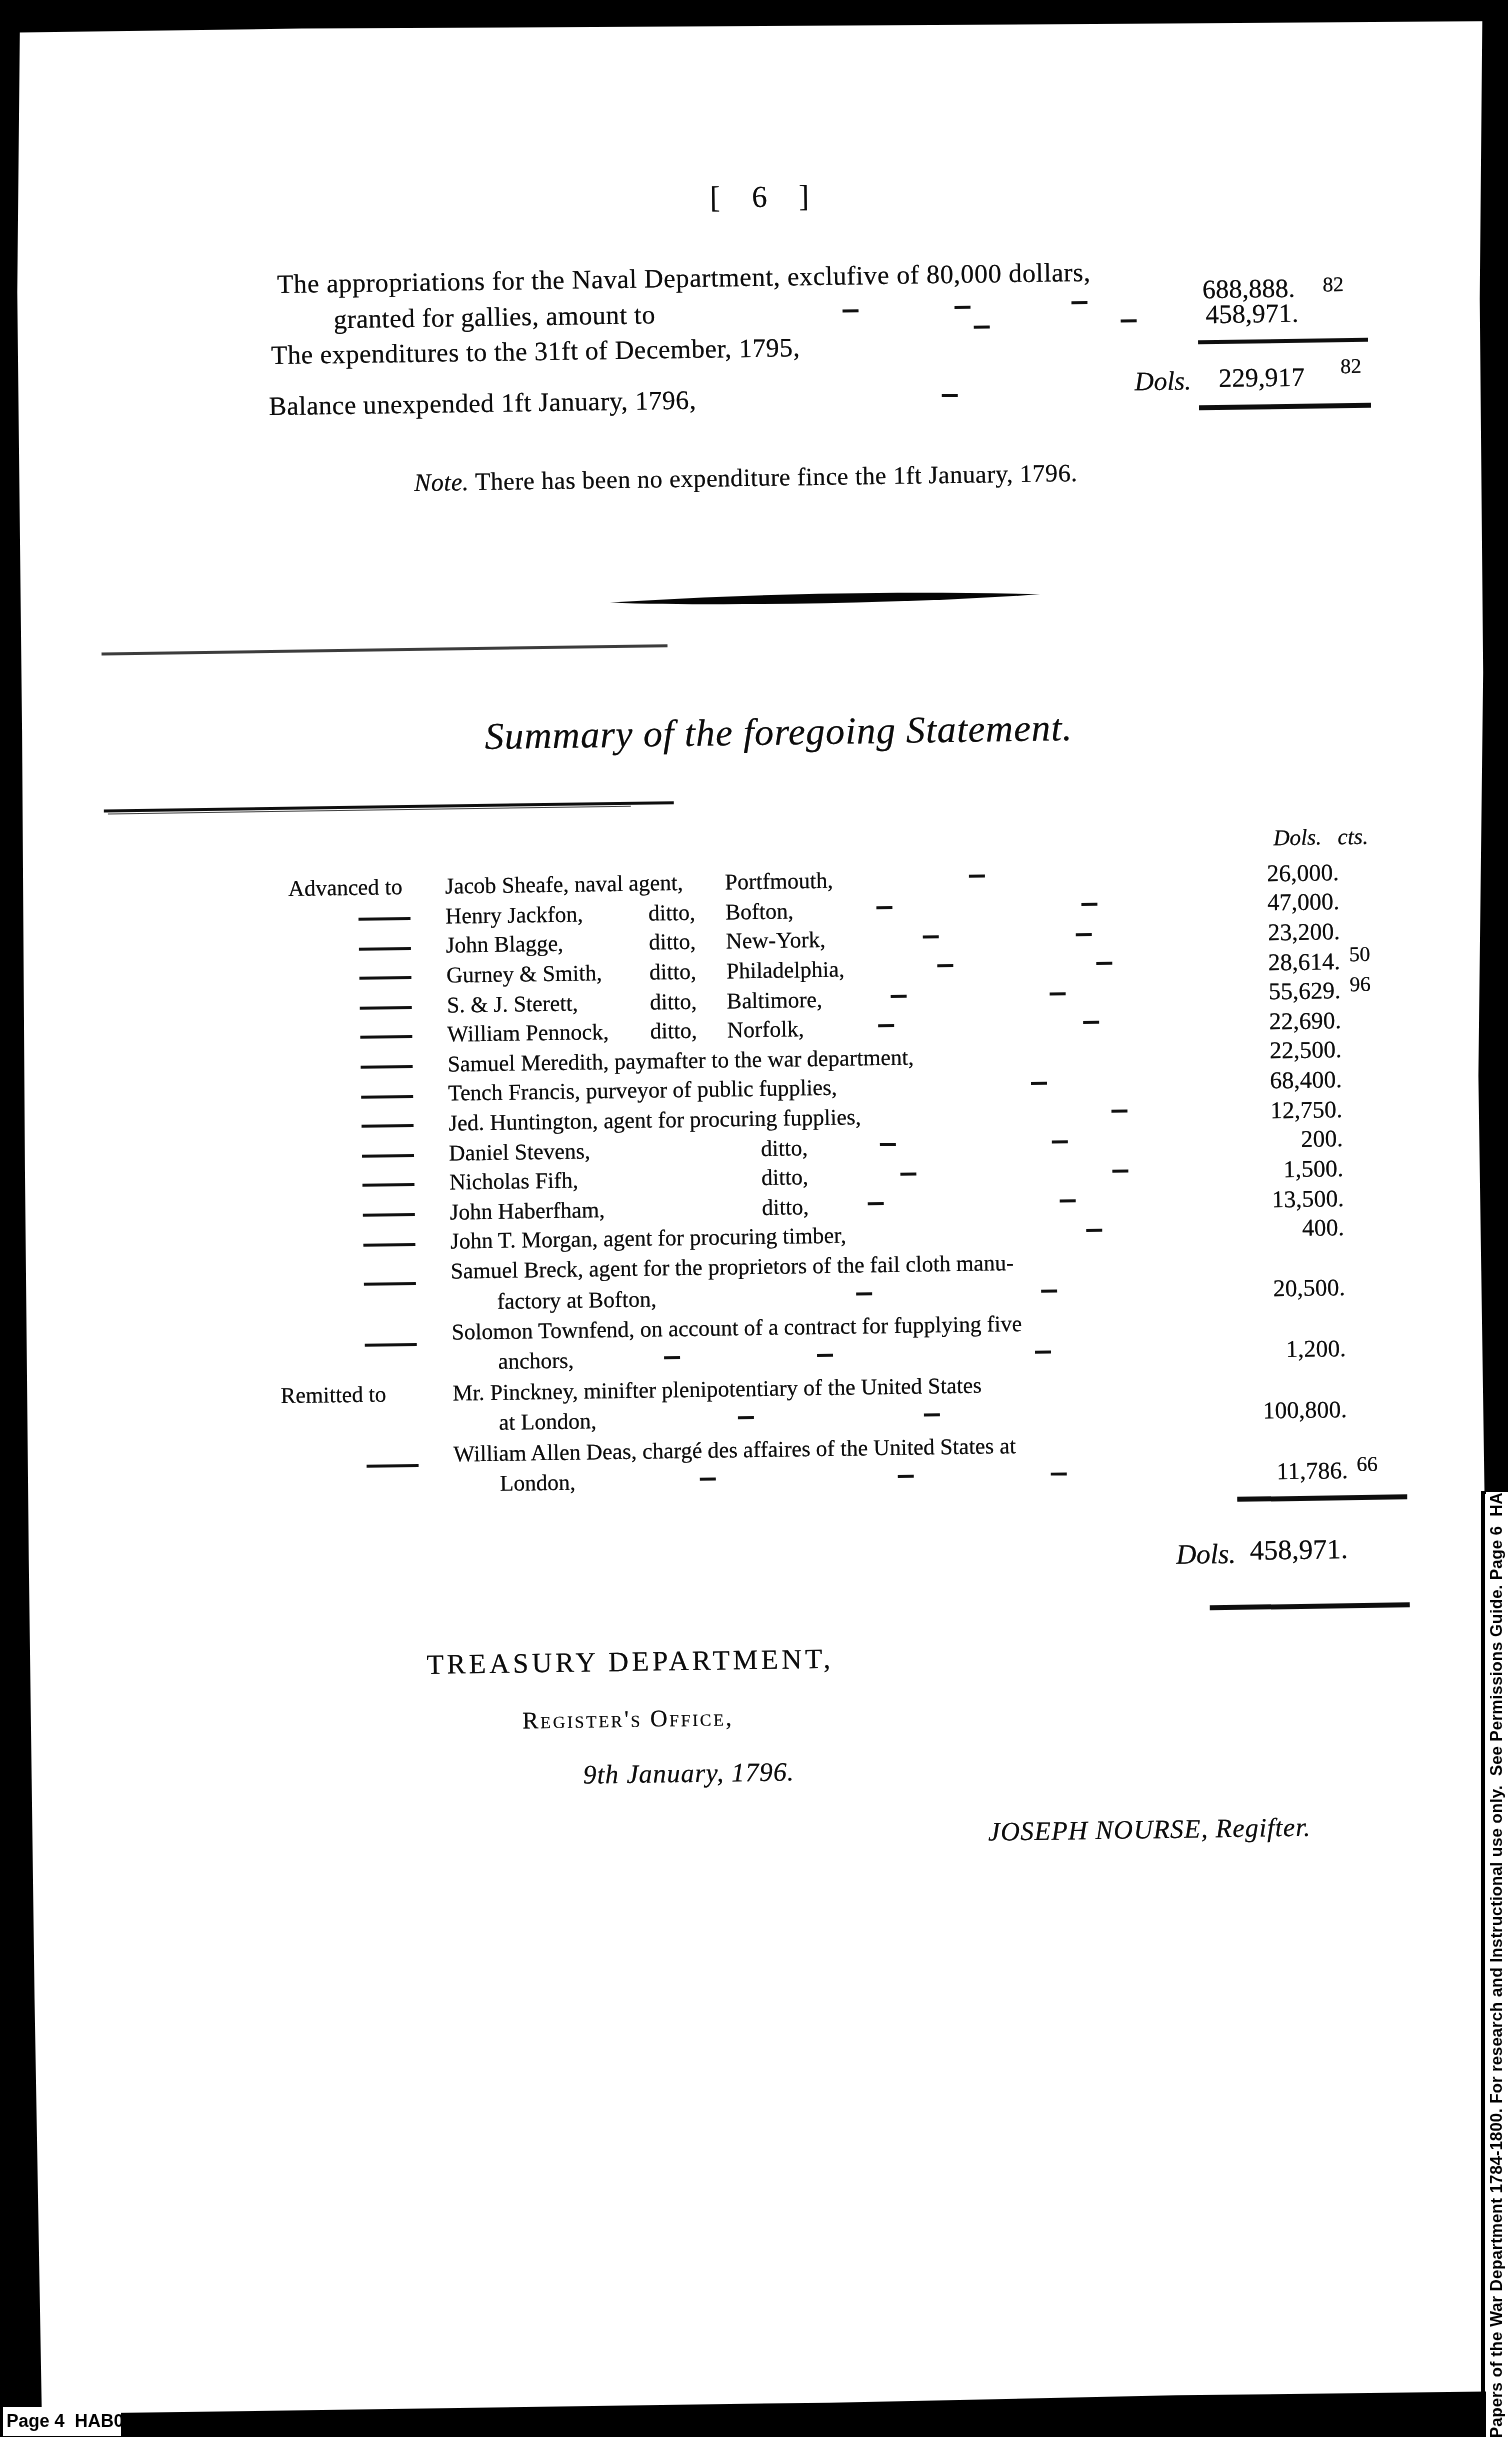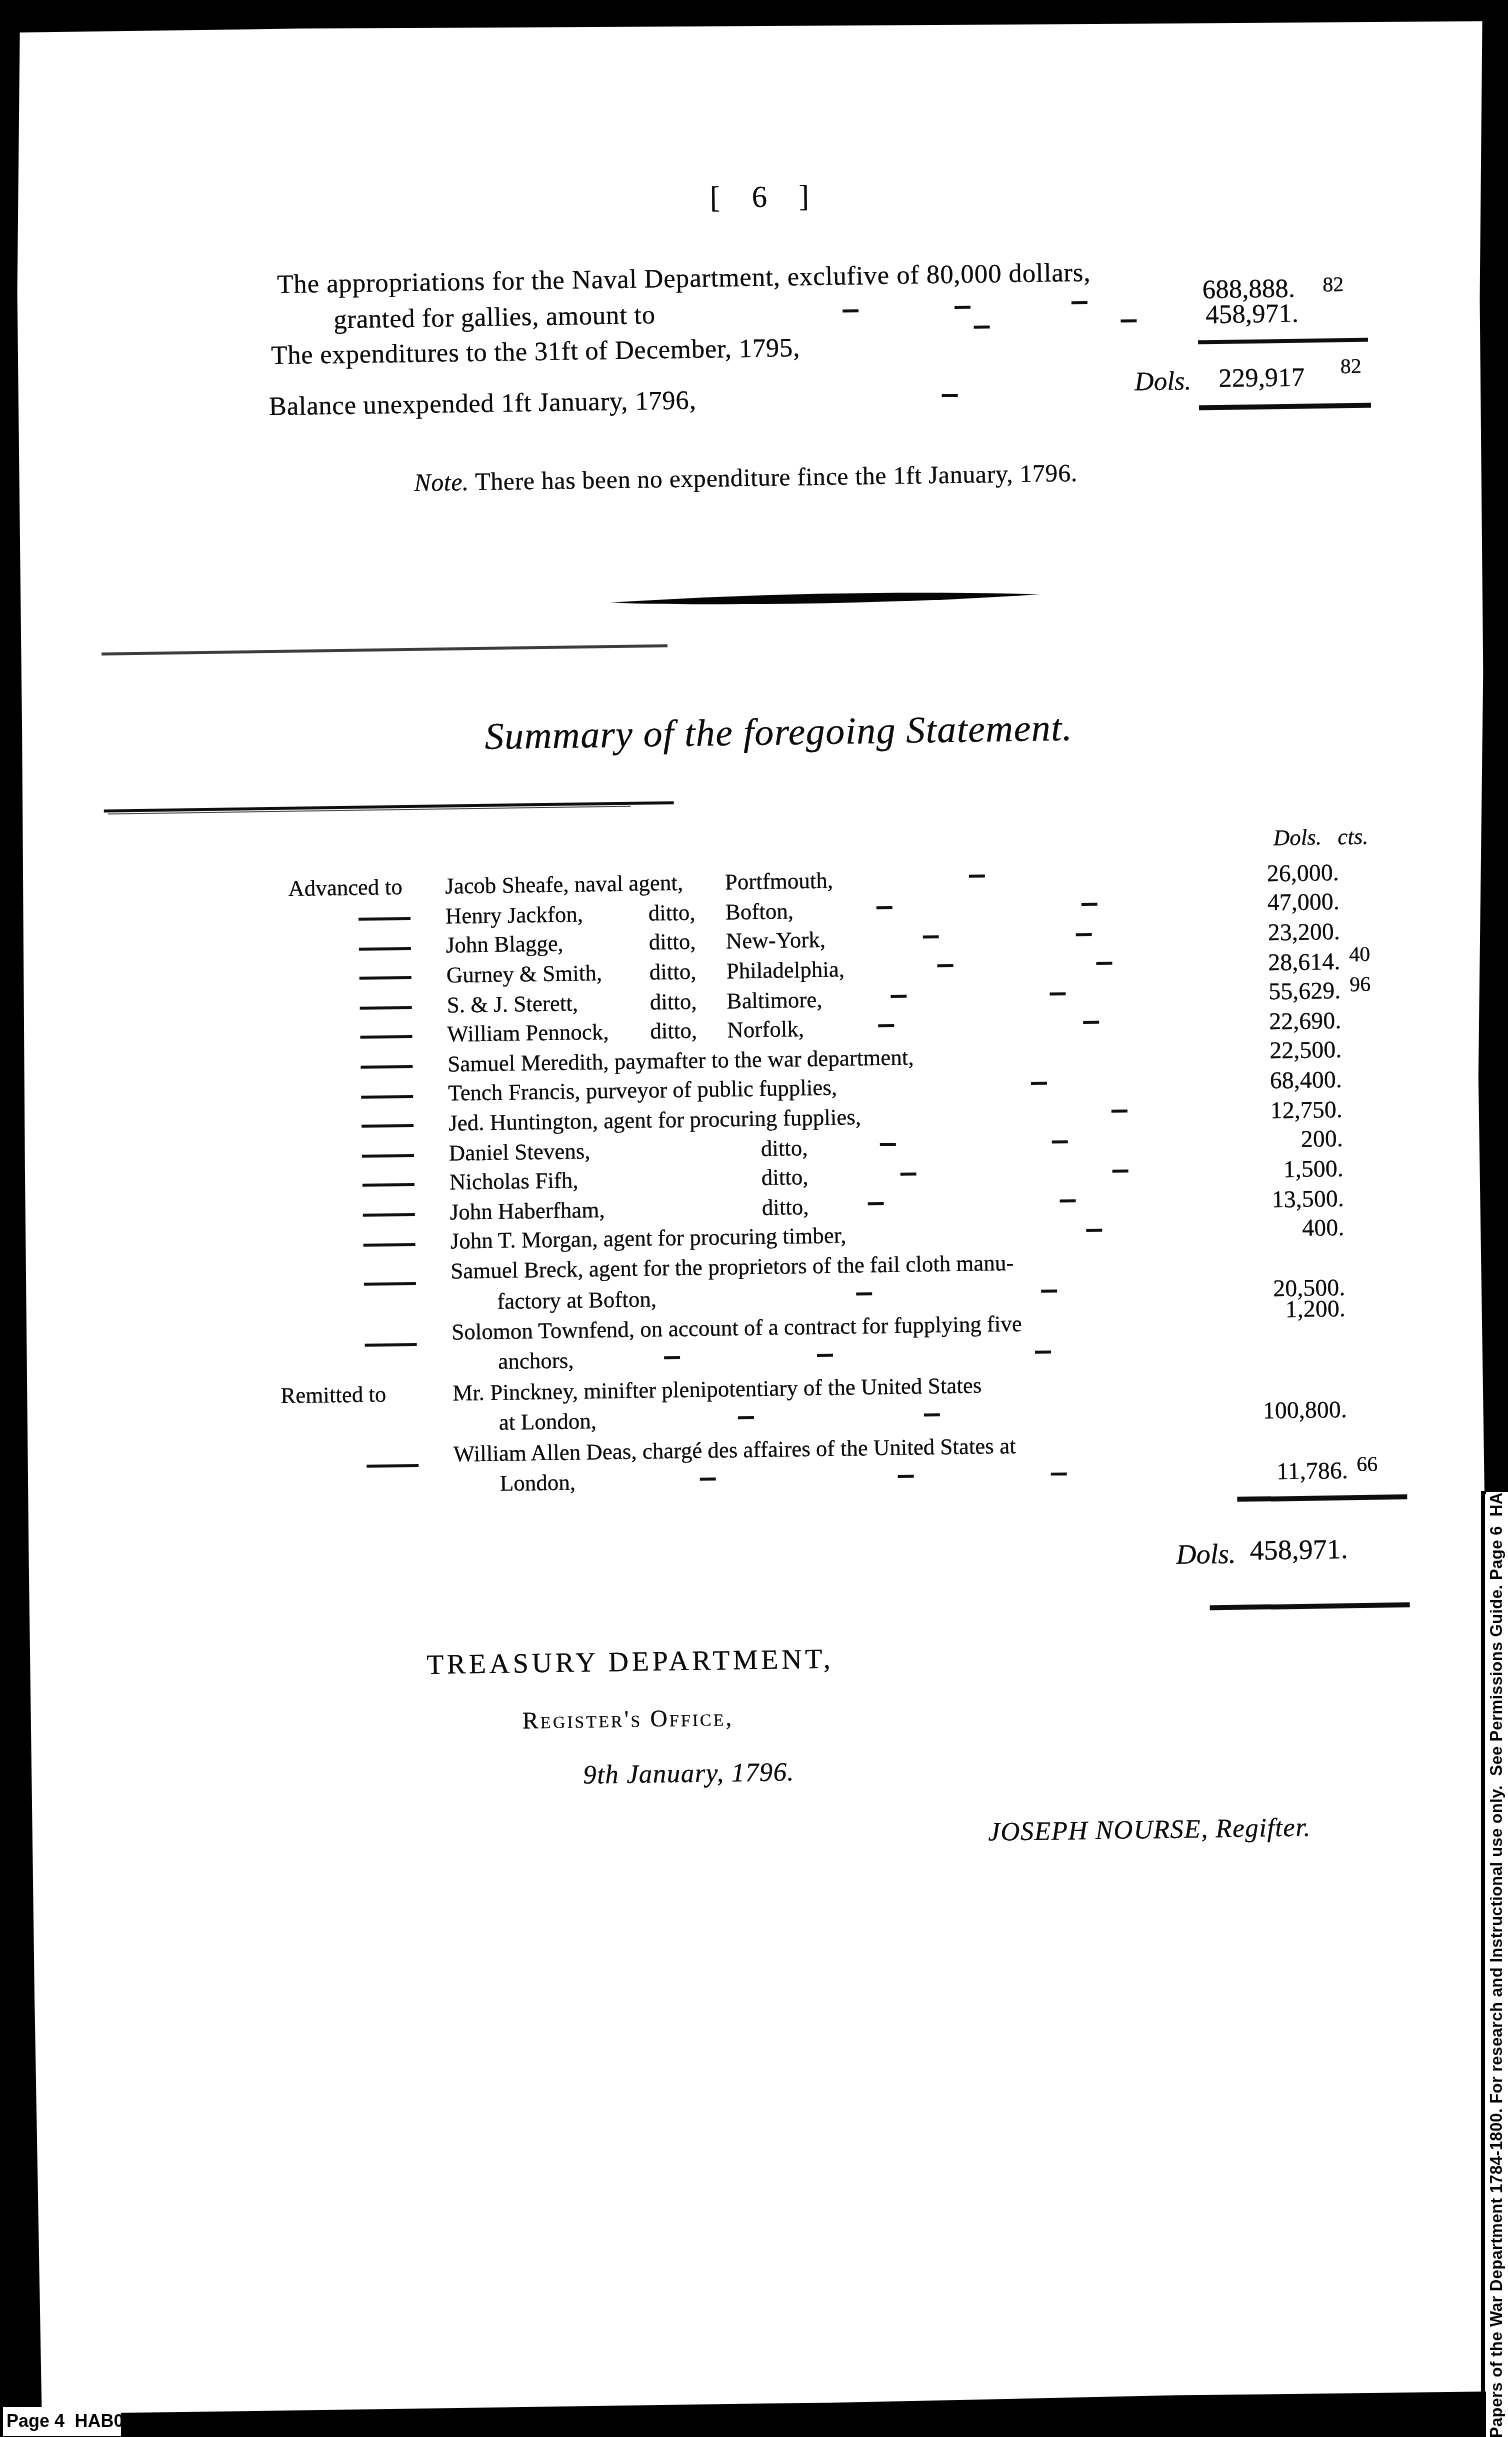--- a/index.html
+++ b/index.html
@@ -109,7 +109,7 @@
         <div class="abs ink rowtext" style="left:653px;top:958px;">ditto,</div>
         <div class="abs ink rowtext" style="left:730px;top:958px;">Philadelphia,</div>
         <div class="abs ink amt" style="right:164px;top:957px;">28,614.</div>
-        <div class="abs ink cents" style="left:1353px;top:951px;">40</div>
+        <div class="abs ink cents" style="left:1353px;top:951px;">50</div>
         <div class="sepbar" style="left:941px;top:967px;"></div>
         <div class="sepbar" style="left:1100px;top:967px;"></div>
         <div class="dashbar" style="left:363px;top:1001px;"></div>

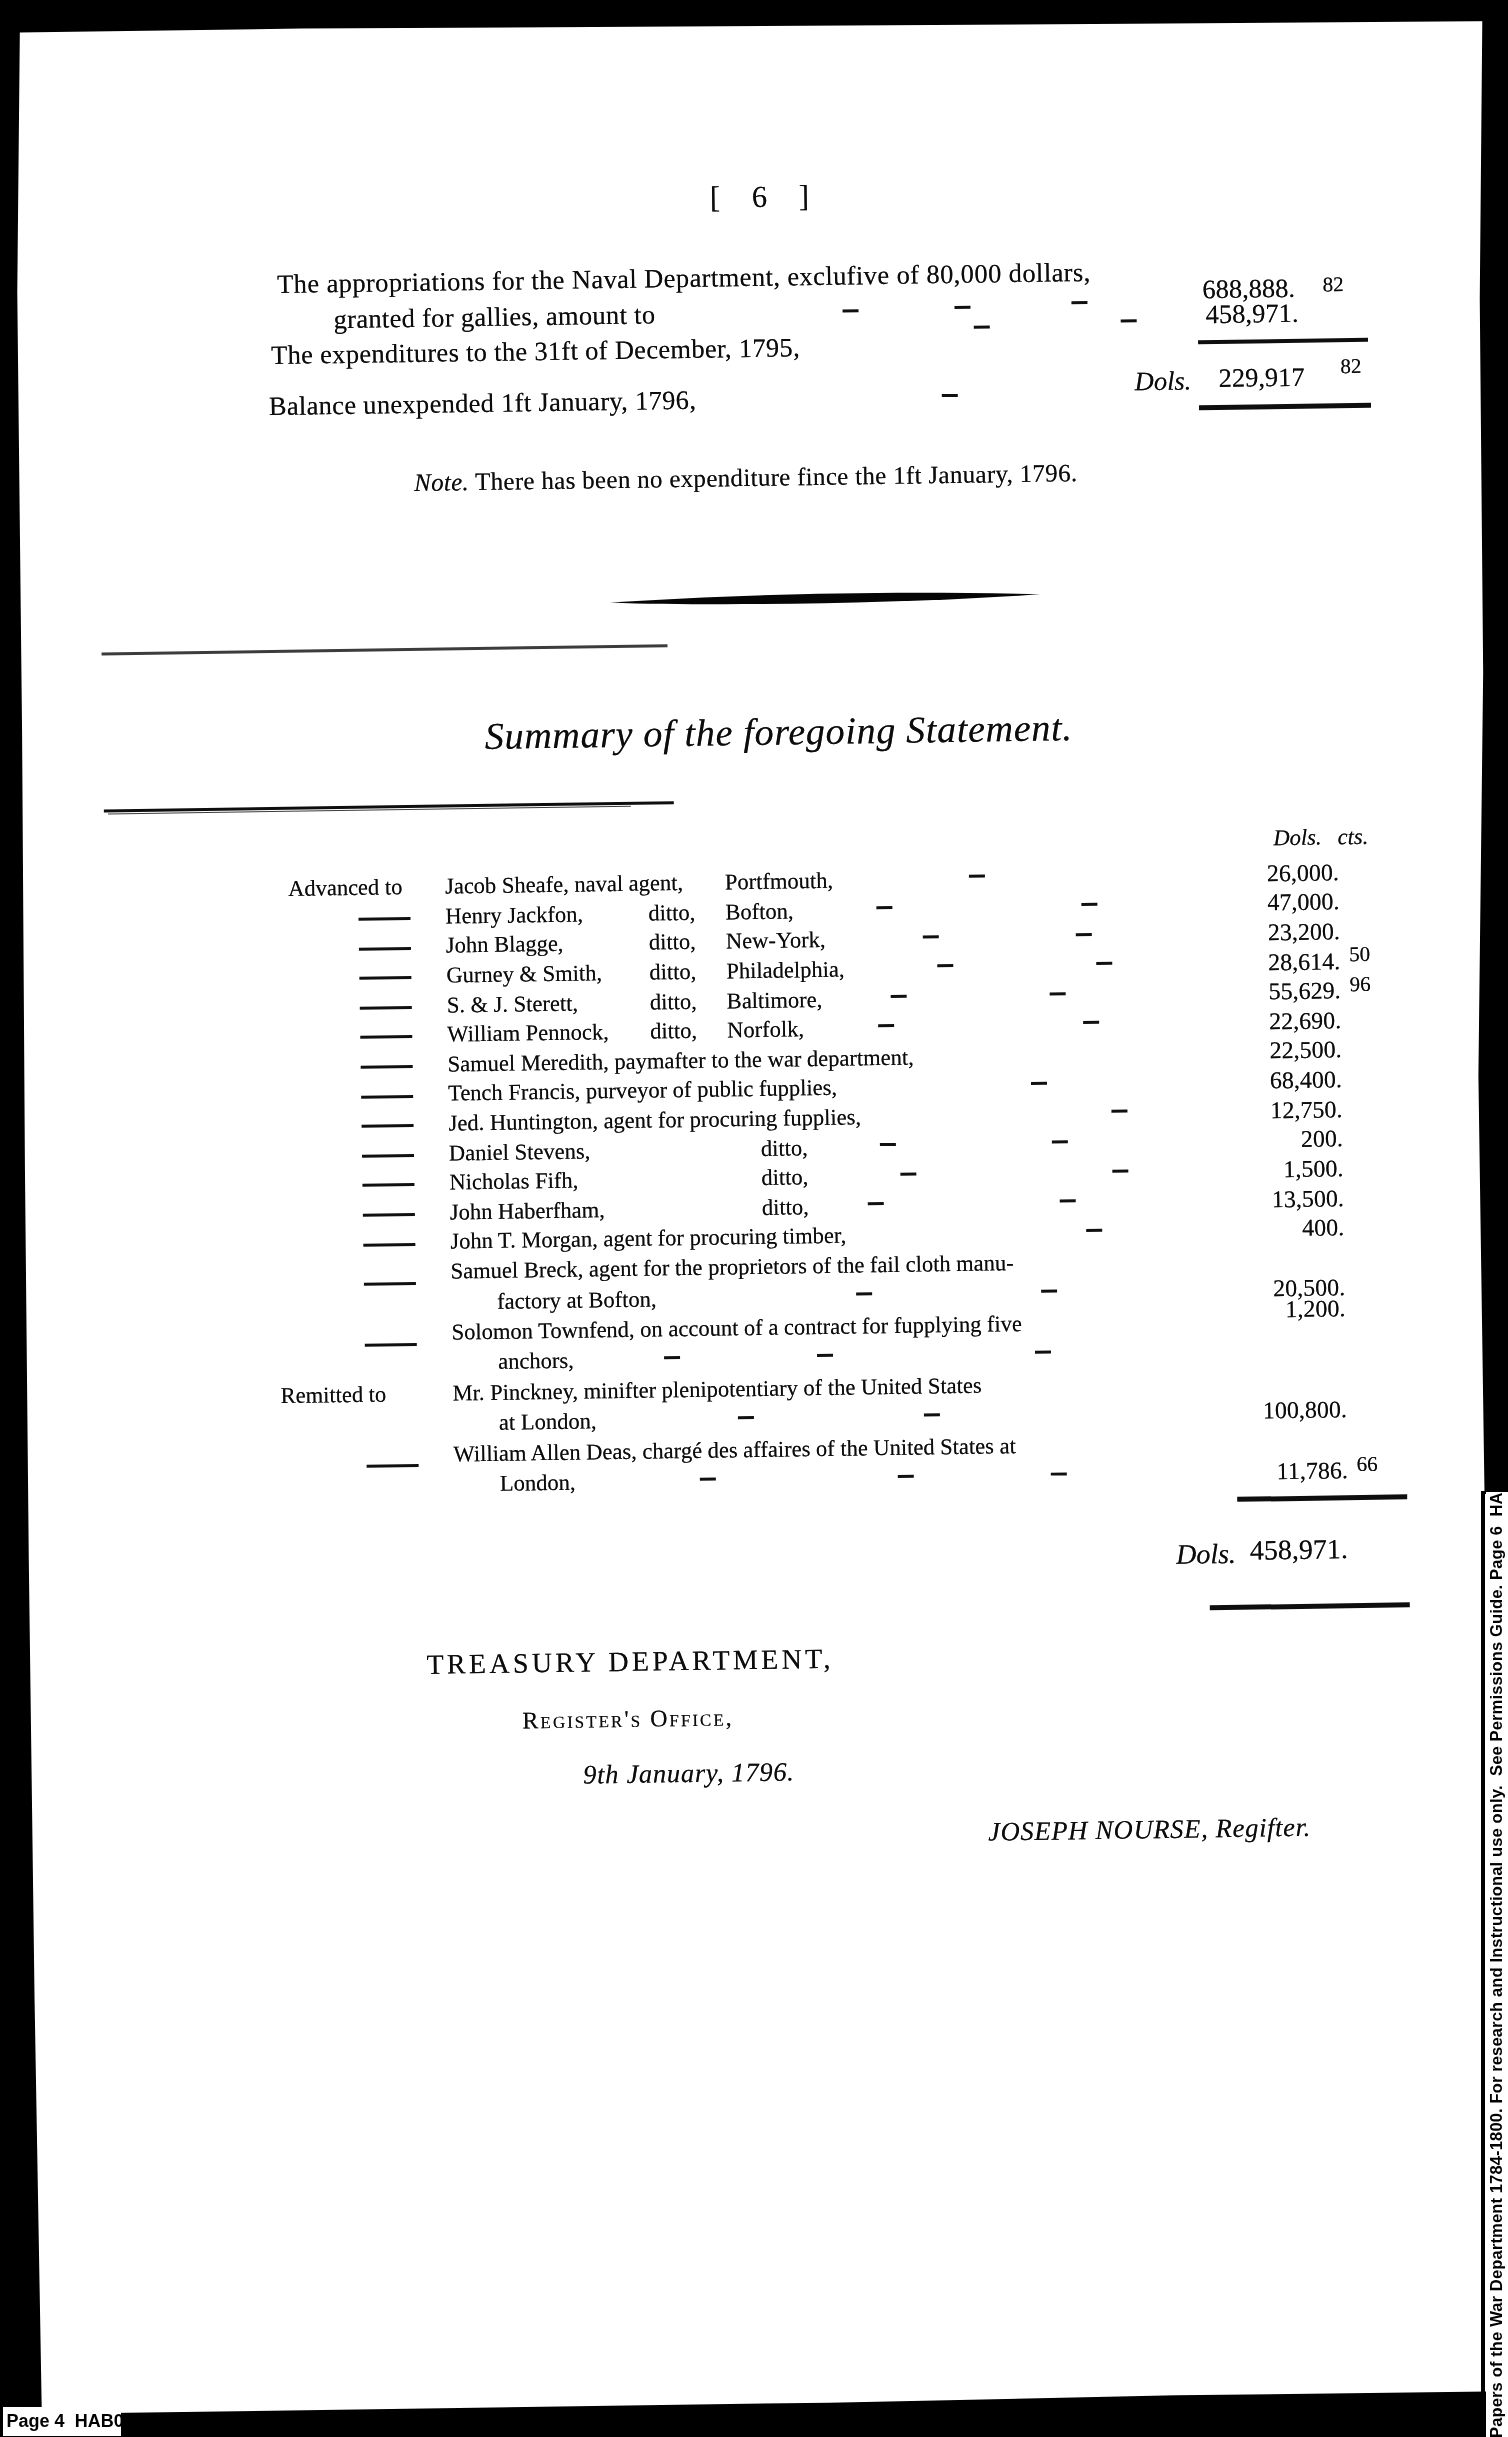--- a/index.html
+++ b/index.html
@@ -169,7 +169,7 @@
         <div class="dashbar" style="left:363px;top:1338px;"></div>
         <div class="abs ink rowtext" style="left:450px;top:1315px;">Solomon Townfend, on account of a contract for fupplying five</div>
         <div class="abs ink rowtext" style="left:496px;top:1345px;">anchors,</div>
-        <div class="abs ink amt" style="right:164px;top:1304px;">1,200.</div>
+        <div class="abs ink amt" style="right:164px;top:1344px;">1,200.</div>
         <div class="sepbar" style="left:662px;top:1355px;"></div>
         <div class="sepbar" style="left:815px;top:1355px;"></div>
         <div class="sepbar" style="left:1033px;top:1355px;"></div>

